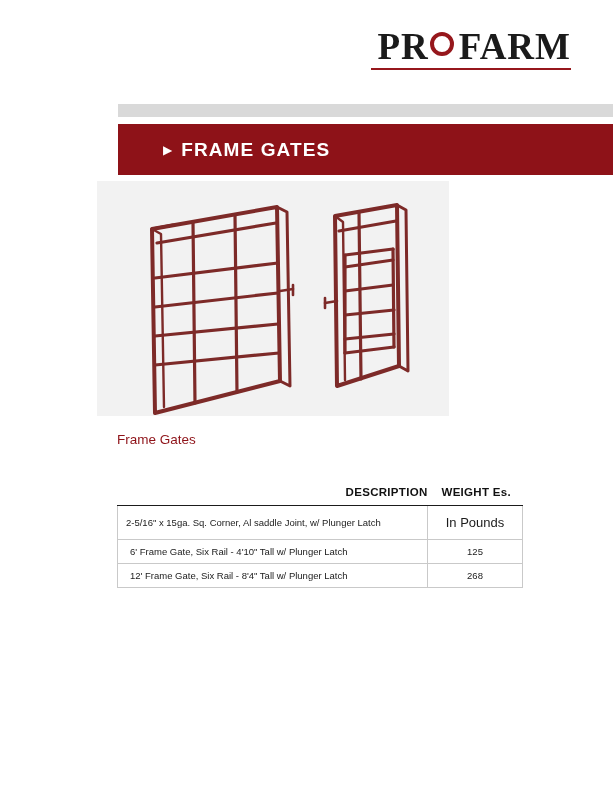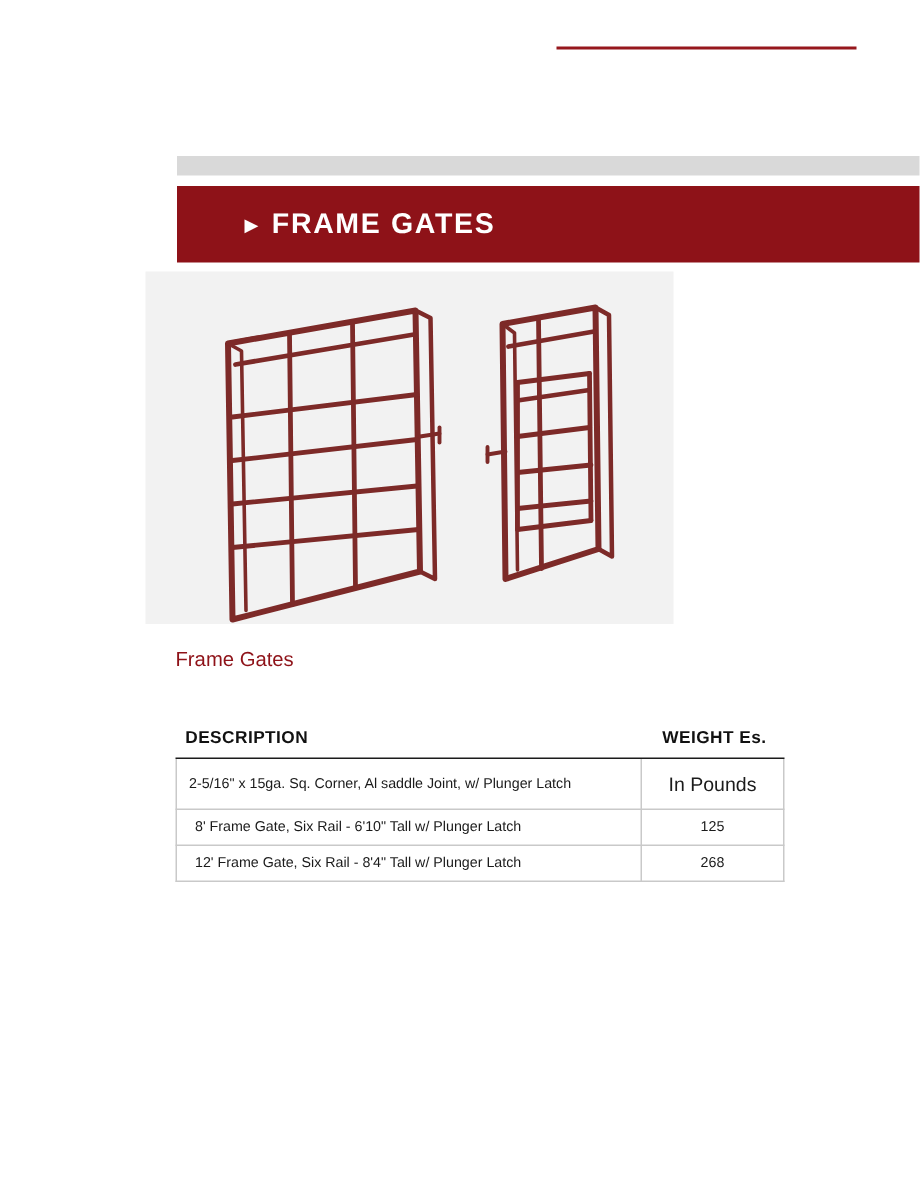--- a/index.html
+++ b/index.html
@@ -171,6 +171,9 @@
 <body>
 
 <div class="logo-block">
+  <div class="logo-main">
+    <span>PR</span><span class="o-ring"><span class="ring"></span></span><span>FARM</span>
+  </div>
   <div class="logo-rule"></div>
 </div>
 

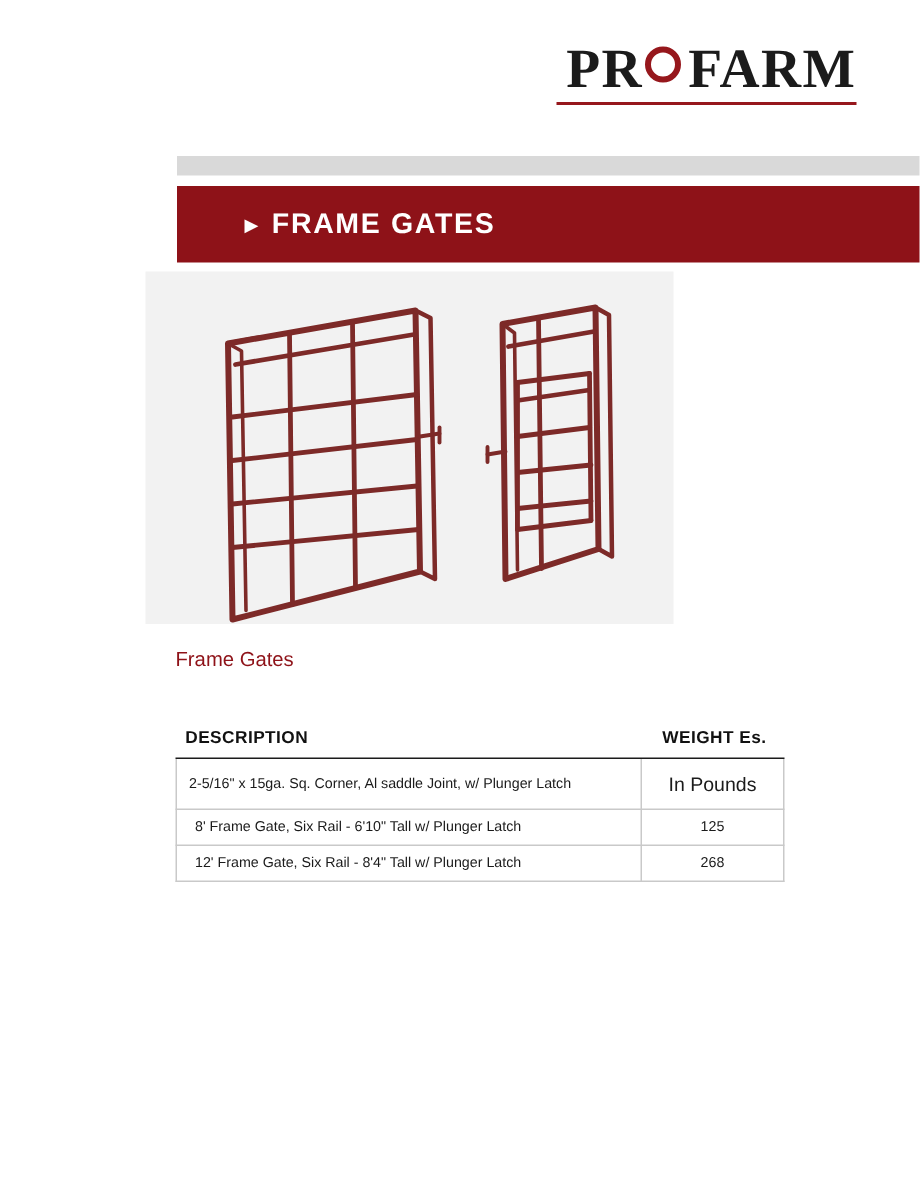--- a/index.html
+++ b/index.html
@@ -131,7 +131,7 @@
     color: #1b1b1b;
   }
   .spec-table th {
-    text-align: left;
+    text-align: right;
     font-size: 11.5px;
     font-weight: bold;
     letter-spacing: 0.3px;

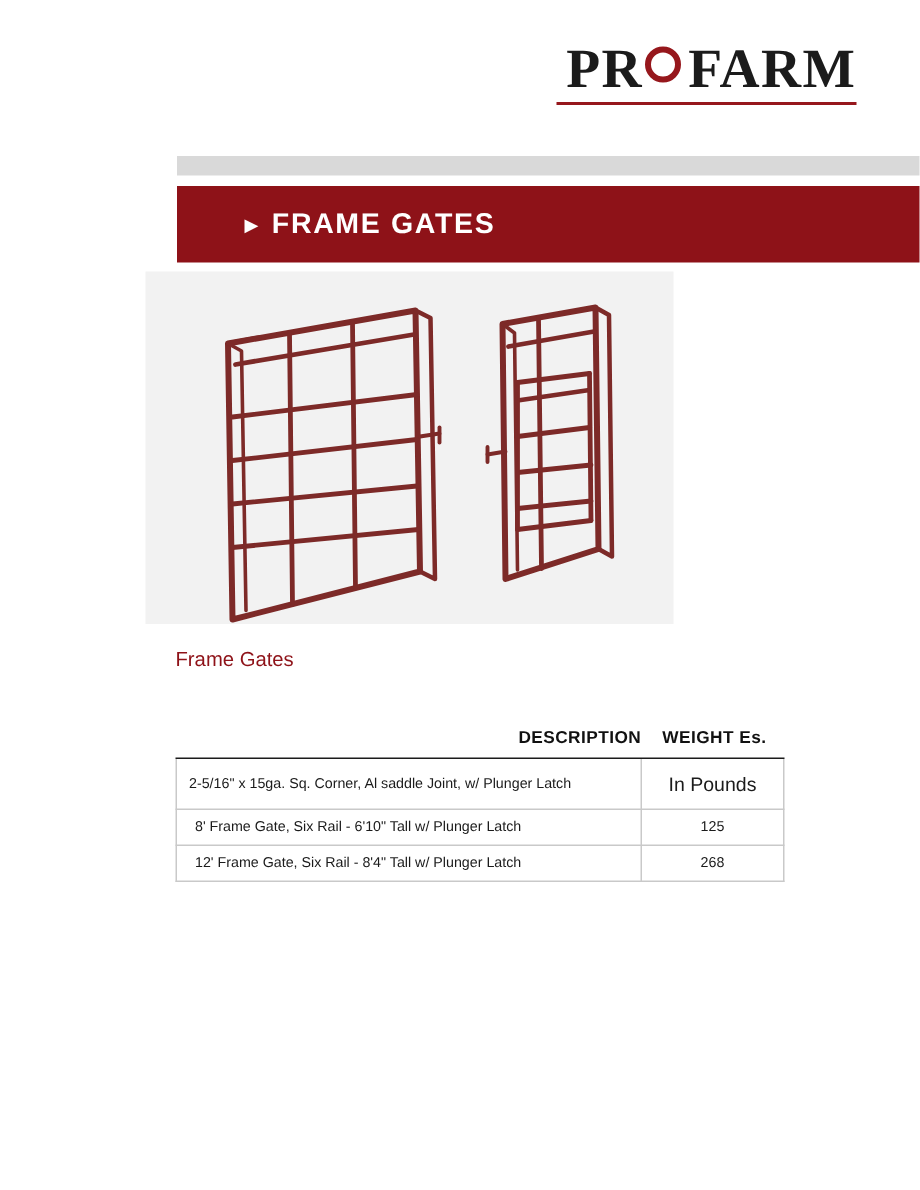--- a/index.html
+++ b/index.html
@@ -251,7 +251,7 @@
       <td class="weight">In Pounds</td>
     </tr>
     <tr class="data-row">
-      <td class="desc">8' Frame Gate, Six Rail - 6'10" Tall w/ Plunger Latch</td>
+      <td class="desc">6' Frame Gate, Six Rail - 4'10" Tall w/ Plunger Latch</td>
       <td class="weight">125</td>
     </tr>
     <tr class="data-row">

